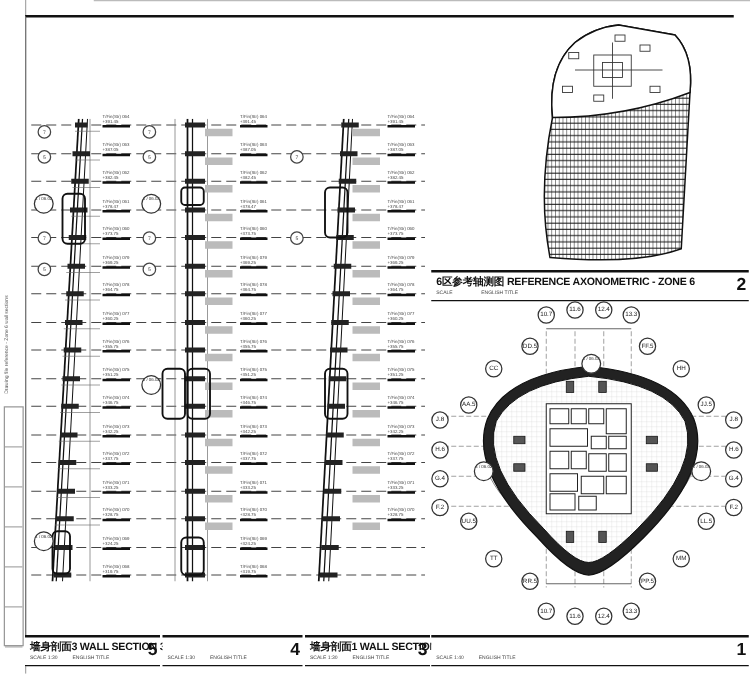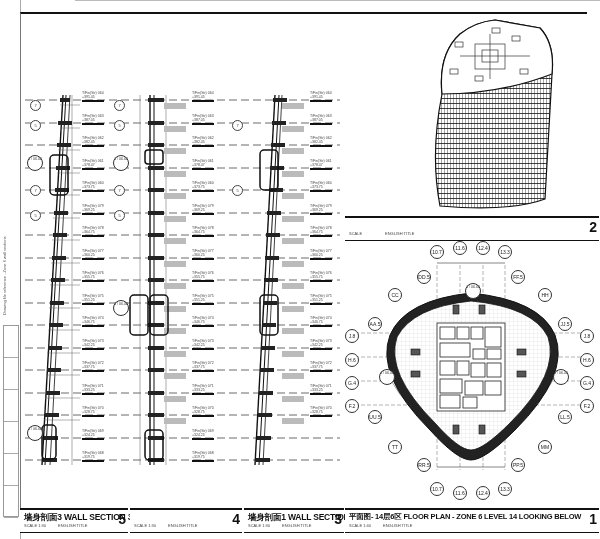--- a/index.html
+++ b/index.html
@@ -400,6 +400,7 @@
   </g>
 </svg>
 <div class="title-block" style="left:345px;top:216px;width:254px;">
+  <span class="ttl"><span>6区参考轴测图</span> <span>REFERENCE AXONOMETRIC - ZONE 6</span></span>
   <span class="scale">SCALE</span>
   <span class="sub" style="left:40px">ENGLISH TITLE</span>
   <span class="num">2</span>

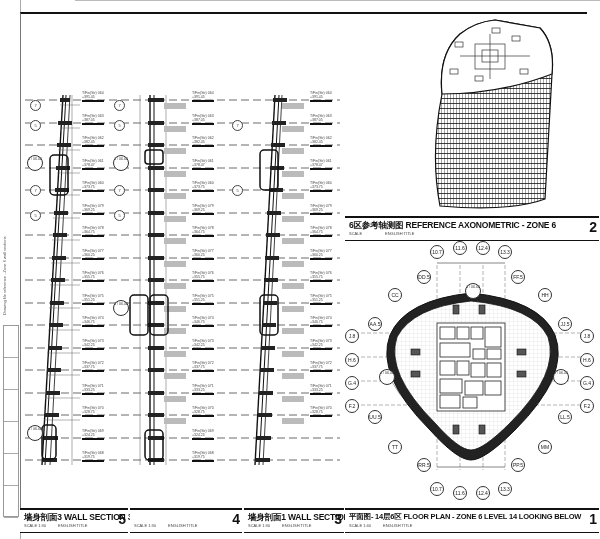--- a/index.html
+++ b/index.html
@@ -521,7 +521,6 @@
   <span class="num">3</span>
 </div>
 <div class="title-block" style="left:345px;top:508px;width:254px;">
-  <span class="ttl" style="font-size:7.5px"><span>平面图</span><span>- 14层6区 FLOOR PLAN - ZONE 6 LEVEL 14 LOOKING BELOW</span></span>
   <span class="scale">SCALE 1:40</span>
   <span class="sub" style="left:38px">ENGLISH TITLE</span>
   <span class="num">1</span>

